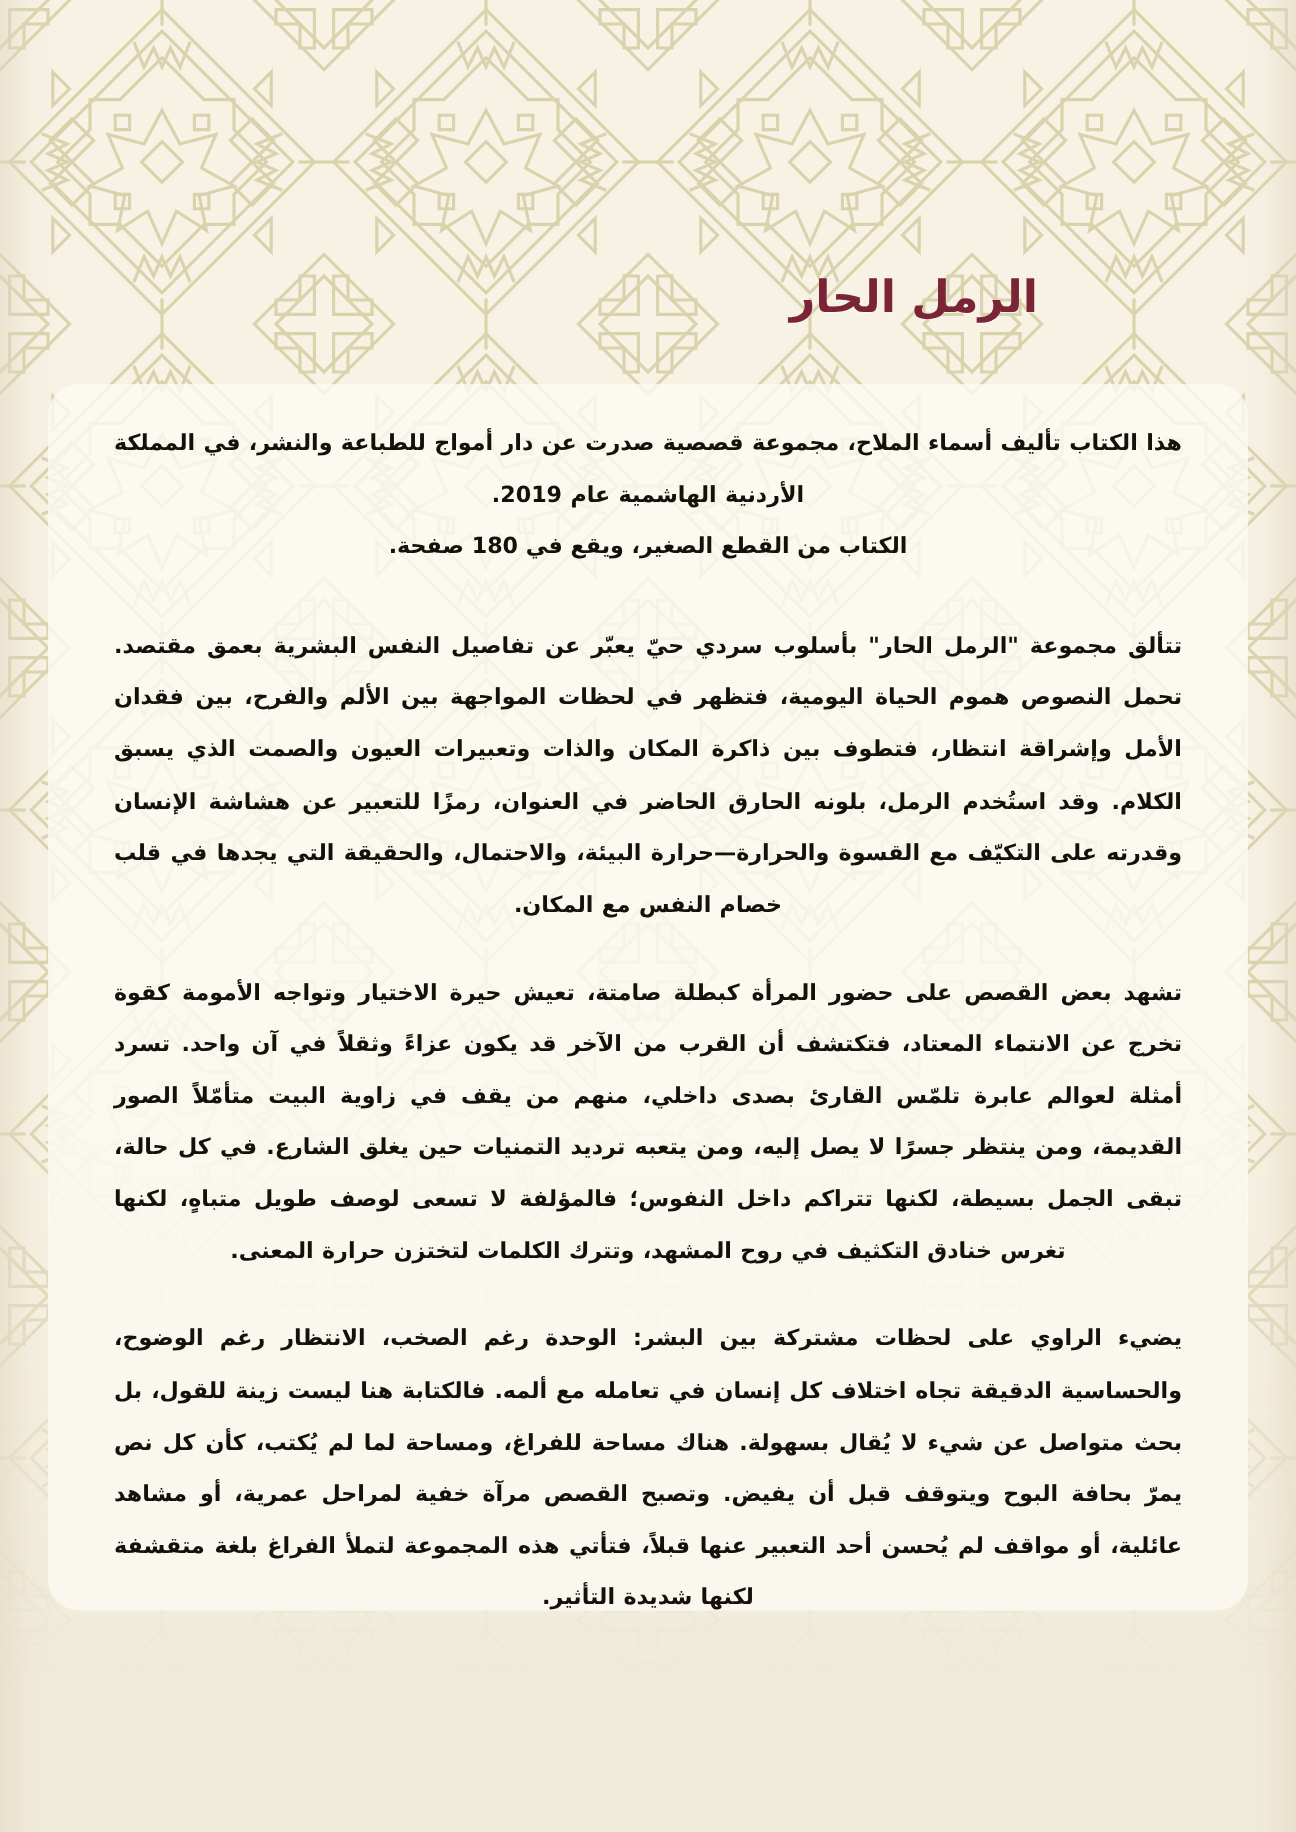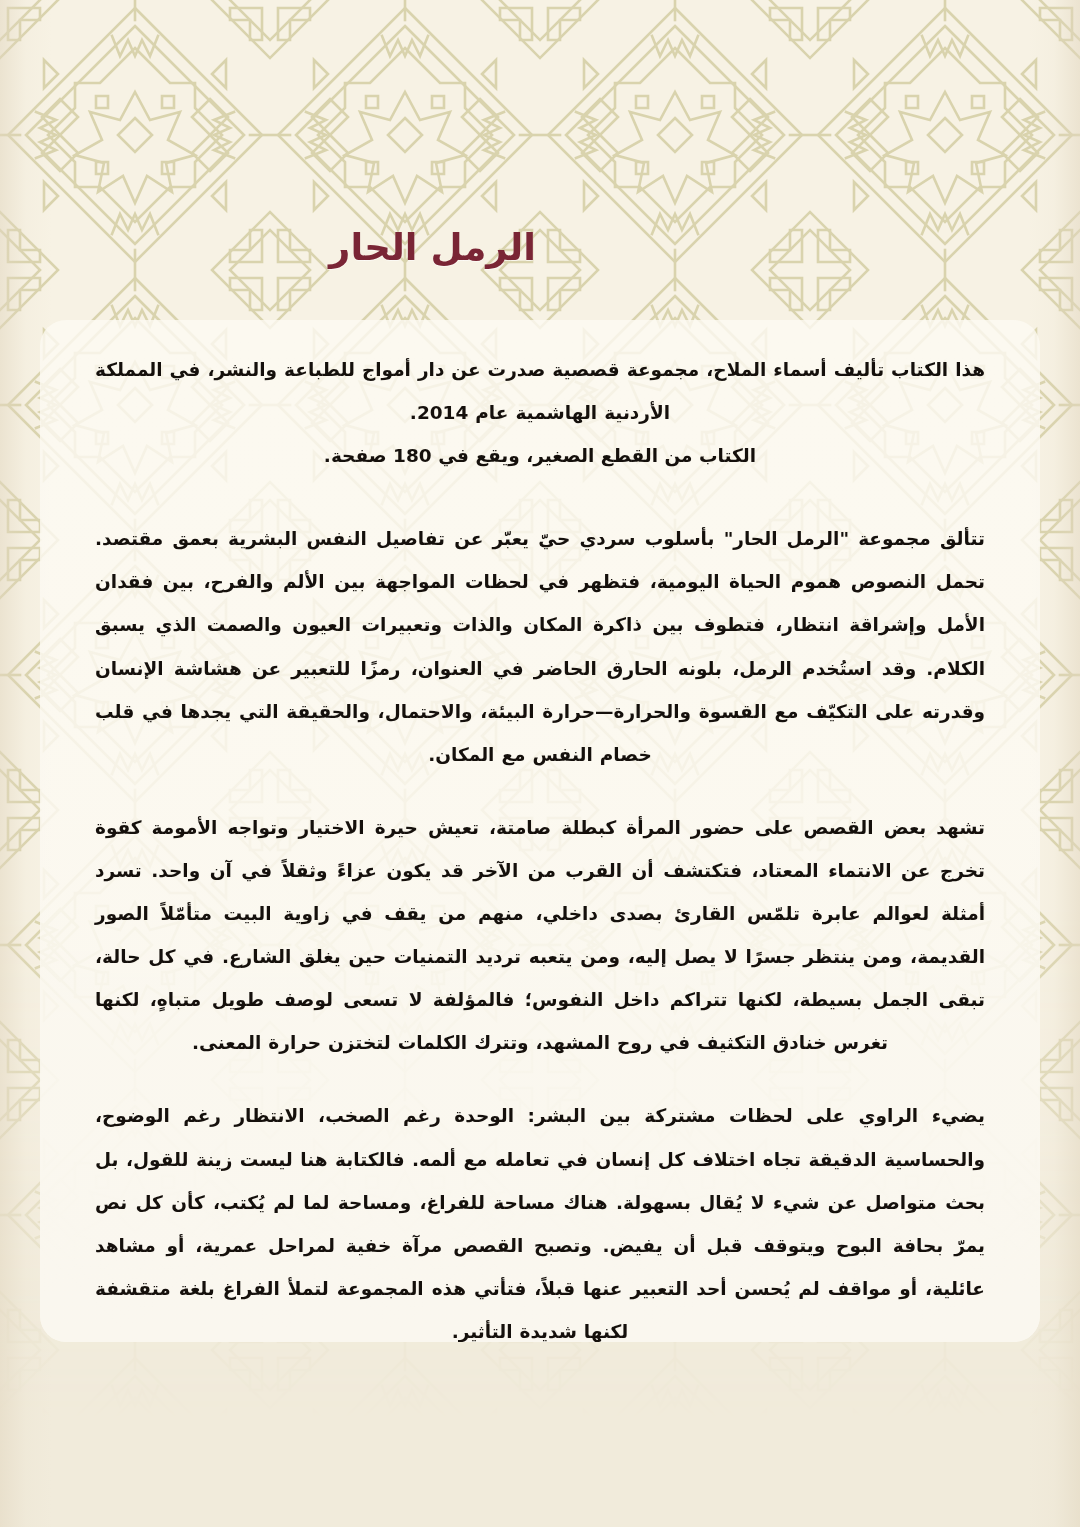--- a/index.html
+++ b/index.html
@@ -78,7 +78,7 @@
     left: 0;
     top: 225px;
     width: 865px;
-    text-align: center;
+    text-align: right;
     z-index: 5;
   }
 

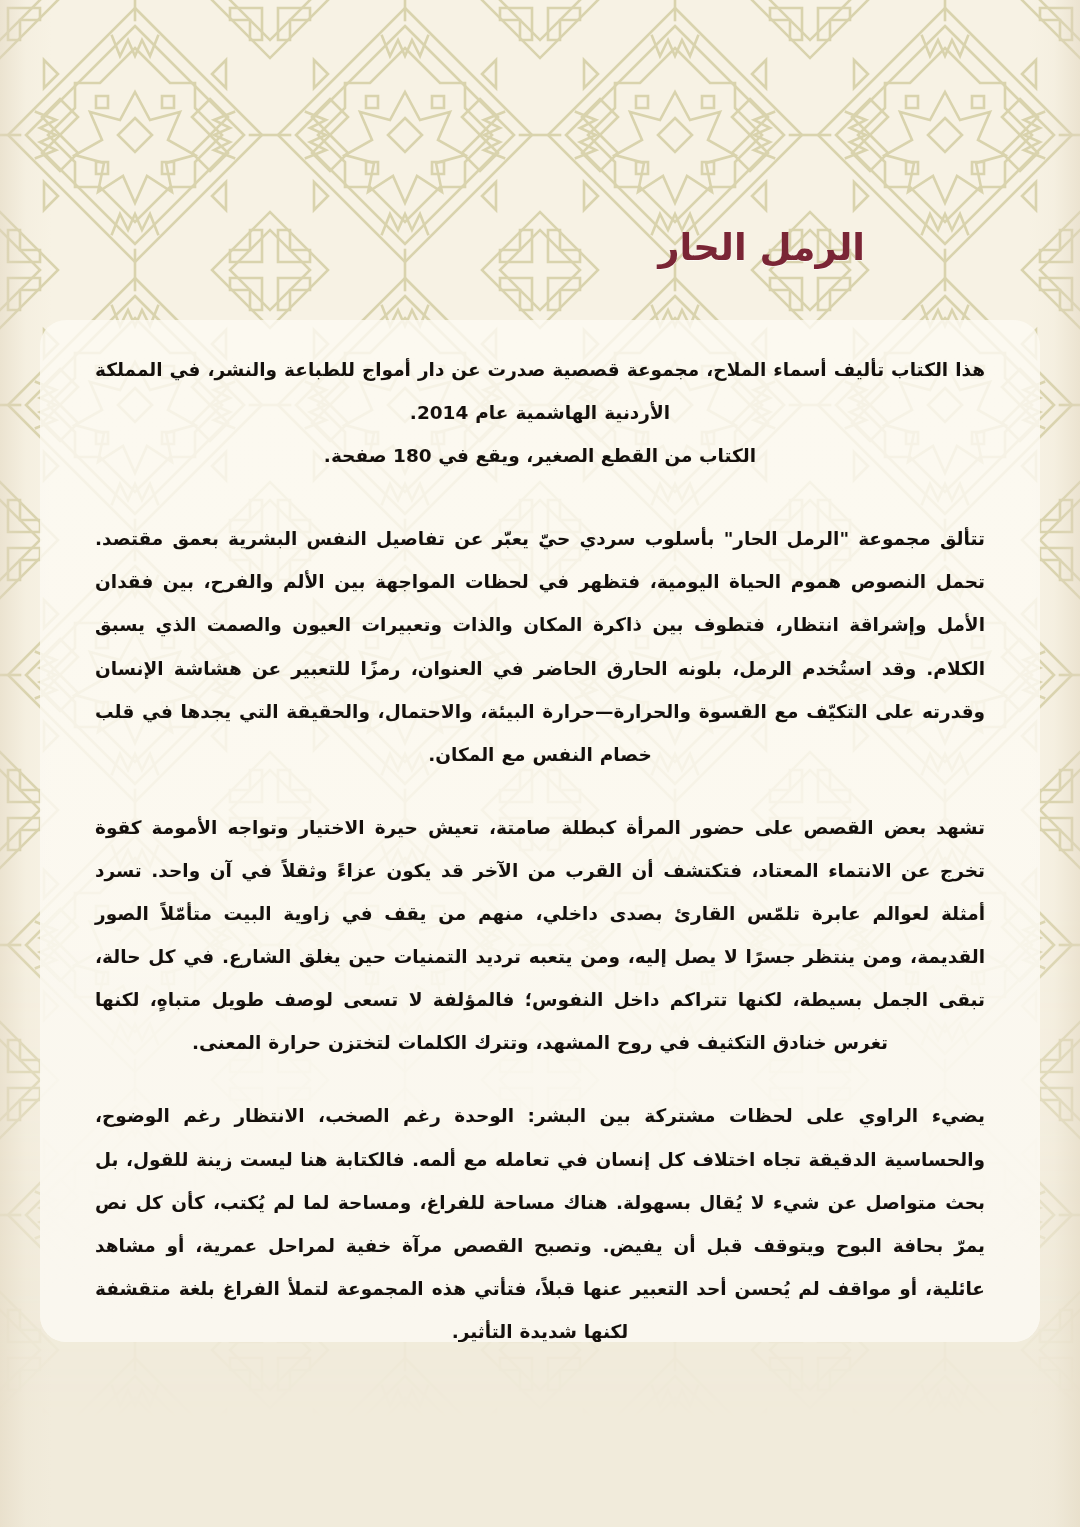--- a/index.html
+++ b/index.html
@@ -239,7 +239,7 @@
     <div id="card-body">
 
       <div id="block-intro">
-        <p class="para">هذا الكتاب تأليف أسماء الملاح، مجموعة قصصية صدرت عن دار أمواج للطباعة والنشر، في المملكة الأردنية الهاشمية عام 2014.</p>
+        <p class="para">هذا الكتاب تأليف أسماء الملاح، مجموعة قصصية صدرت عن دار أمواج للطباعة والنشر، في المملكة الأردنية الهاشمية عام 2019.</p>
         <p id="line-pages">الكتاب من القطع الصغير، ويقع في 180 صفحة.</p>
       </div>
 

